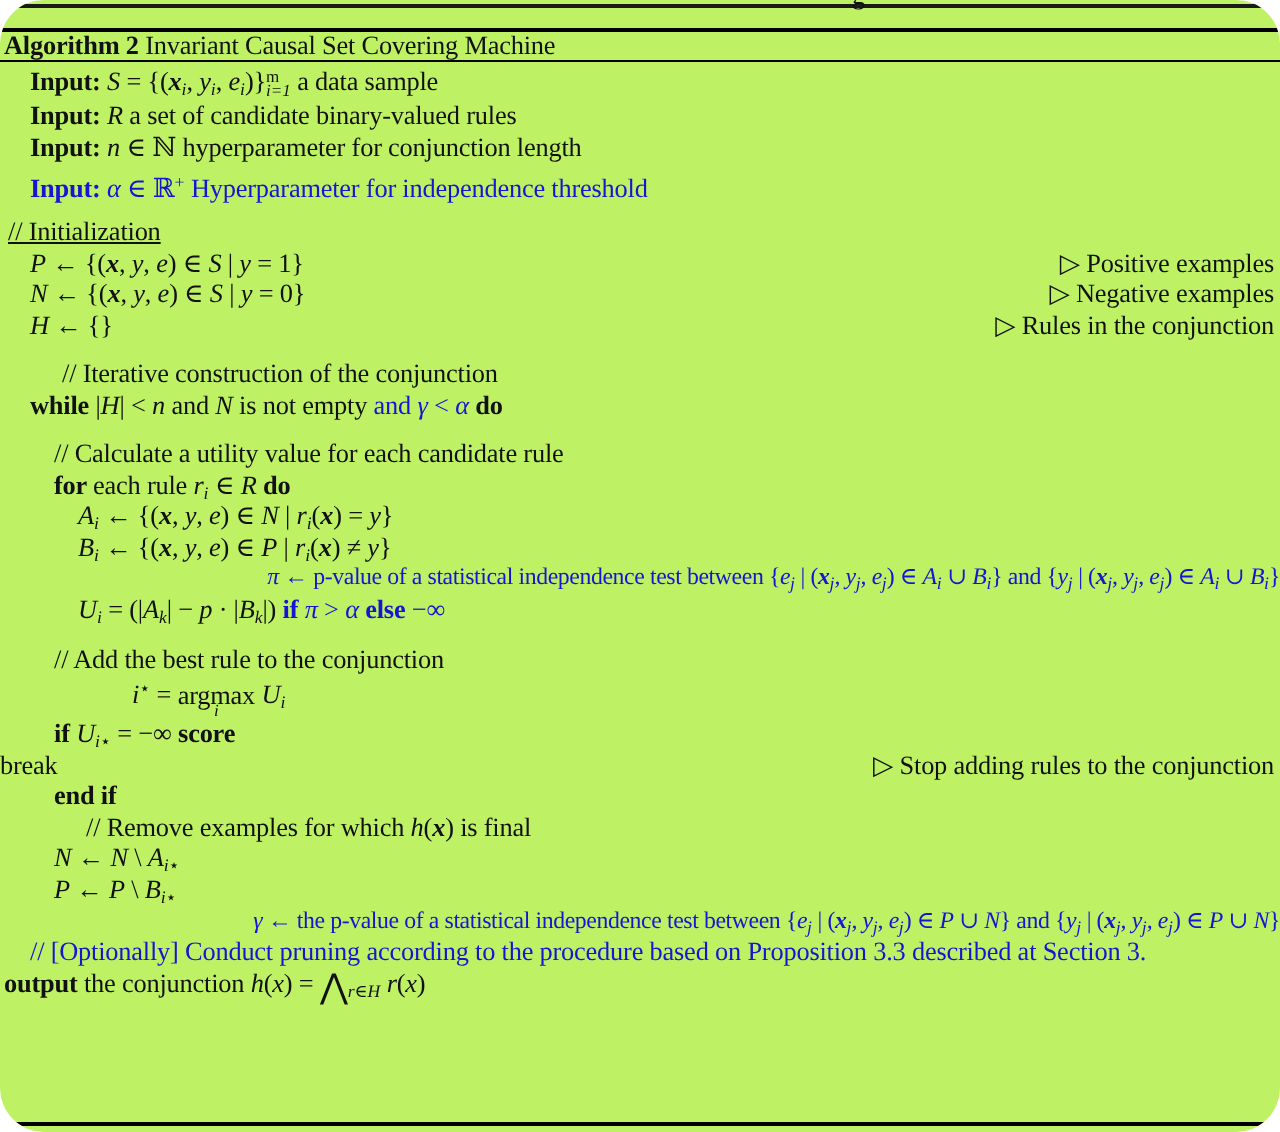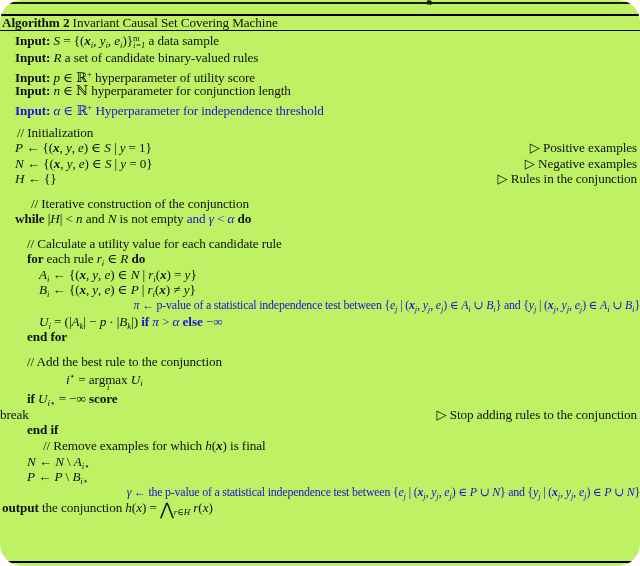--- a/index.html
+++ b/index.html
@@ -52,7 +52,6 @@
   <div class="algo-body">
       <div class="line inp" style="padding-left: 15px;"><span class="s-b">Input: </span><span class="s-cal">S</span><span class="s-n"> = {(</span><span class="s-bi">x</span><span class="s-isub">i</span><span class="s-n">, </span><span class="s-i">y</span><span class="s-isub">i</span><span class="s-n">, </span><span class="s-i">e</span><span class="s-isub">i</span><span class="s-n">)}</span><span class="supsub"><span class="ss-sup">m</span><span class="ss-sub">i=1</span></span><span class="s-n"> a data sample</span></div>
       <div class="line inp" style="padding-left: 15px;"><span class="s-b">Input: </span><span class="s-cal">R</span><span class="s-n"> a set of candidate binary-valued rules</span></div>
-      <div class="line inp" style="padding-left: 15px;"><span class="s-b">Input: </span><span class="s-i">p</span><span class="s-n"> ∈ </span><span class="s-bb">ℝ</span><span class="s-sup">+</span><span class="s-n"> hyperparameter of utility score</span></div>
       <div class="line inp" style="padding-left: 15px;"><span class="s-b">Input: </span><span class="s-i">n</span><span class="s-n"> ∈ </span><span class="s-bb">ℕ</span><span class="s-n"> hyperparameter for conjunction length</span></div>
       <div class="line inp" style="padding-left: 15px;"><span class="s-b s-u">Input: </span><span class="s-i s-u">α</span><span class="s-u"> ∈ </span><span class="s-bb s-u">ℝ</span><span class="s-sup s-u">+</span><span class="s-u"> Hyperparameter for independence threshold</span></div>
       <div class="line gap" style="padding-left: 17px;"><span class="s-n">// Initialization</span></div>

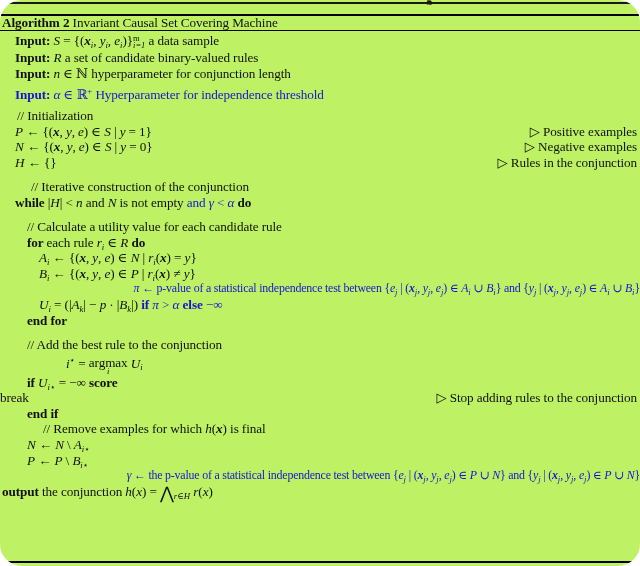--- a/index.html
+++ b/index.html
@@ -54,7 +54,7 @@
       <div class="line inp" style="padding-left: 15px;"><span class="s-b">Input: </span><span class="s-cal">R</span><span class="s-n"> a set of candidate binary-valued rules</span></div>
       <div class="line inp" style="padding-left: 15px;"><span class="s-b">Input: </span><span class="s-i">n</span><span class="s-n"> ∈ </span><span class="s-bb">ℕ</span><span class="s-n"> hyperparameter for conjunction length</span></div>
       <div class="line inp" style="padding-left: 15px;"><span class="s-b s-u">Input: </span><span class="s-i s-u">α</span><span class="s-u"> ∈ </span><span class="s-bb s-u">ℝ</span><span class="s-sup s-u">+</span><span class="s-u"> Hyperparameter for independence threshold</span></div>
-      <div class="line gap" style="padding-left: 17px;"><span class="s-n">// Initialization</span></div>
+      <div class="line gap" style="padding-left: 4px; text-decoration: underline;"><span class="s-n">// Initialization</span></div>
       <div class="line" style="padding-left: 15px;"><span class="s-cal">P</span><span class="s-n"> ← {(</span><span class="s-bi">x</span><span class="s-n">, </span><span class="s-i">y</span><span class="s-n">, </span><span class="s-i">e</span><span class="s-n">) ∈ </span><span class="s-cal">S</span><span class="s-n"> | </span><span class="s-i">y</span><span class="s-n"> = 1}</span><span class="cmt"><span class="s-n">▷ Positive examples</span></span></div>
       <div class="line" style="padding-left: 15px;"><span class="s-cal">N</span><span class="s-n"> ← {(</span><span class="s-bi">x</span><span class="s-n">, </span><span class="s-i">y</span><span class="s-n">, </span><span class="s-i">e</span><span class="s-n">) ∈ </span><span class="s-cal">S</span><span class="s-n"> | </span><span class="s-i">y</span><span class="s-n"> = 0}</span><span class="cmt"><span class="s-n">▷ Negative examples</span></span></div>
       <div class="line" style="padding-left: 15px;"><span class="s-cal">H</span><span class="s-n"> ← {}</span><span class="cmt"><span class="s-n">▷ Rules in the conjunction</span></span></div>

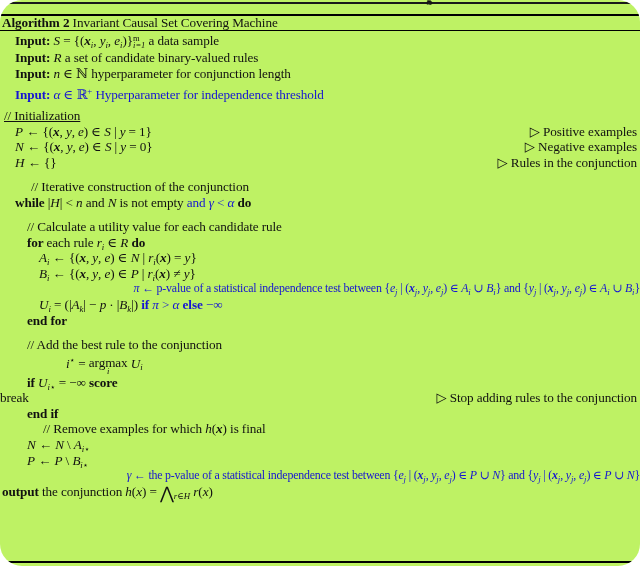--- a/index.html
+++ b/index.html
@@ -66,7 +66,6 @@
       <div class="line" style="padding-left: 39px;"><span class="s-cal">B</span><span class="s-isub">i</span><span class="s-n"> ← {(</span><span class="s-bi">x</span><span class="s-n">, </span><span class="s-i">y</span><span class="s-n">, </span><span class="s-i">e</span><span class="s-n">) ∈ </span><span class="s-cal">P</span><span class="s-n"> | </span><span class="s-i">r</span><span class="s-isub">i</span><span class="s-n">(</span><span class="s-bi">x</span><span class="s-n">) ≠ </span><span class="s-i">y</span><span class="s-n">}</span></div>
       <div class="line tight" style="padding-left: 39px;"><span class="s-i s-u">π</span><span class="s-u"> ← p-value of a statistical independence test between {</span><span class="s-i s-u">e</span><span class="s-isub s-u">j</span><span class="s-u"> | (</span><span class="s-bi s-u">x</span><span class="s-isub s-u">j</span><span class="s-u">, </span><span class="s-i s-u">y</span><span class="s-isub s-u">j</span><span class="s-u">, </span><span class="s-i s-u">e</span><span class="s-isub s-u">j</span><span class="s-u">) ∈ </span><span class="s-cal s-u">A</span><span class="s-isub s-u">i</span><span class="s-u"> ∪ </span><span class="s-cal s-u">B</span><span class="s-isub s-u">i</span><span class="s-u">} and {</span><span class="s-i s-u">y</span><span class="s-isub s-u">j</span><span class="s-u"> | (</span><span class="s-bi s-u">x</span><span class="s-isub s-u">j</span><span class="s-u">, </span><span class="s-i s-u">y</span><span class="s-isub s-u">j</span><span class="s-u">, </span><span class="s-i s-u">e</span><span class="s-isub s-u">j</span><span class="s-u">) ∈ </span><span class="s-cal s-u">A</span><span class="s-isub s-u">i</span><span class="s-u"> ∪ </span><span class="s-cal s-u">B</span><span class="s-isub s-u">i</span><span class="s-u">}</span></div>
       <div class="line" style="padding-left: 39px;"><span class="s-i">U</span><span class="s-isub">i</span><span class="s-n"> = (|</span><span class="s-cal">A</span><span class="s-isub">k</span><span class="s-n">| − </span><span class="s-i">p</span><span class="s-n"> · |</span><span class="s-cal">B</span><span class="s-isub">k</span><span class="s-n">|) </span><span class="s-b s-u">if </span><span class="s-i s-u">π</span><span class="s-u"> &gt; </span><span class="s-i s-u">α</span><span class="s-b s-u"> else </span><span class="s-u">−∞</span></div>
-      <div class="line" style="padding-left: 27px;"><span class="s-b">end for</span></div>
       <div class="line gap" style="padding-left: 27px;"><span class="s-n">// Add the best rule to the conjunction</span></div>
       <div class="line tall" style="padding-left: 27px; margin-left: 39px;"><span class="s-i">i</span><span class="s-sup">⋆</span><span class="s-n"> = </span><span class="underset"><span class="us-main">argmax</span><span class="us-under">i</span></span><span class="s-n"> </span><span class="s-i">U</span><span class="s-isub">i</span></div>
       <div class="line" style="padding-left: 27px;"><span class="s-b">if </span><span class="s-i">U</span><span class="s-isub">i⋆</span><span class="s-n"> = −∞ </span><span class="s-b">score</span></div>

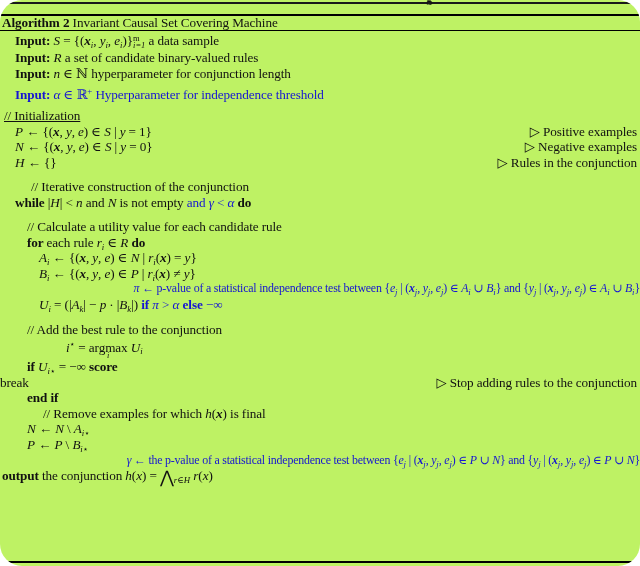--- a/index.html
+++ b/index.html
@@ -75,6 +75,7 @@
       <div class="line" style="padding-left: 27px;"><span class="s-cal">N</span><span class="s-n"> ← </span><span class="s-cal">N</span><span class="s-n"> \ </span><span class="s-cal">A</span><span class="s-isub">i⋆</span></div>
       <div class="line" style="padding-left: 27px;"><span class="s-cal">P</span><span class="s-n"> ← </span><span class="s-cal">P</span><span class="s-n"> \ </span><span class="s-cal">B</span><span class="s-isub">i⋆</span></div>
       <div class="line tight" style="padding-left: 27px;"><span class="s-i s-u">γ</span><span class="s-u"> ← the p-value of a statistical independence test between {</span><span class="s-i s-u">e</span><span class="s-isub s-u">j</span><span class="s-u"> | (</span><span class="s-bi s-u">x</span><span class="s-isub s-u">j</span><span class="s-u">, </span><span class="s-i s-u">y</span><span class="s-isub s-u">j</span><span class="s-u">, </span><span class="s-i s-u">e</span><span class="s-isub s-u">j</span><span class="s-u">) ∈ </span><span class="s-cal s-u">P</span><span class="s-u"> ∪ </span><span class="s-cal s-u">N</span><span class="s-u">} and {</span><span class="s-i s-u">y</span><span class="s-isub s-u">j</span><span class="s-u"> | (</span><span class="s-bi s-u">x</span><span class="s-isub s-u">j</span><span class="s-u">, </span><span class="s-i s-u">y</span><span class="s-isub s-u">j</span><span class="s-u">, </span><span class="s-i s-u">e</span><span class="s-isub s-u">j</span><span class="s-u">) ∈ </span><span class="s-cal s-u">P</span><span class="s-u"> ∪ </span><span class="s-cal s-u">N</span><span class="s-u">}</span></div>
+      <div class="line" style="padding-left: 15px;"><span class="s-u">// [Optionally] Conduct pruning according to the procedure based on Proposition 3.3 described at Section 3.</span></div>
       <div class="line" style="padding-left: 2px;"><span class="s-b">output </span><span class="s-n"> the conjunction </span><span class="s-i">h</span><span class="s-n">(</span><span class="s-i">x</span><span class="s-n">) = </span><span class="s-big">⋀</span><span class="s-isub">r∈H</span><span class="s-n"> </span><span class="s-i">r</span><span class="s-n">(</span><span class="s-i">x</span><span class="s-n">)</span></div>
     </div>
 

